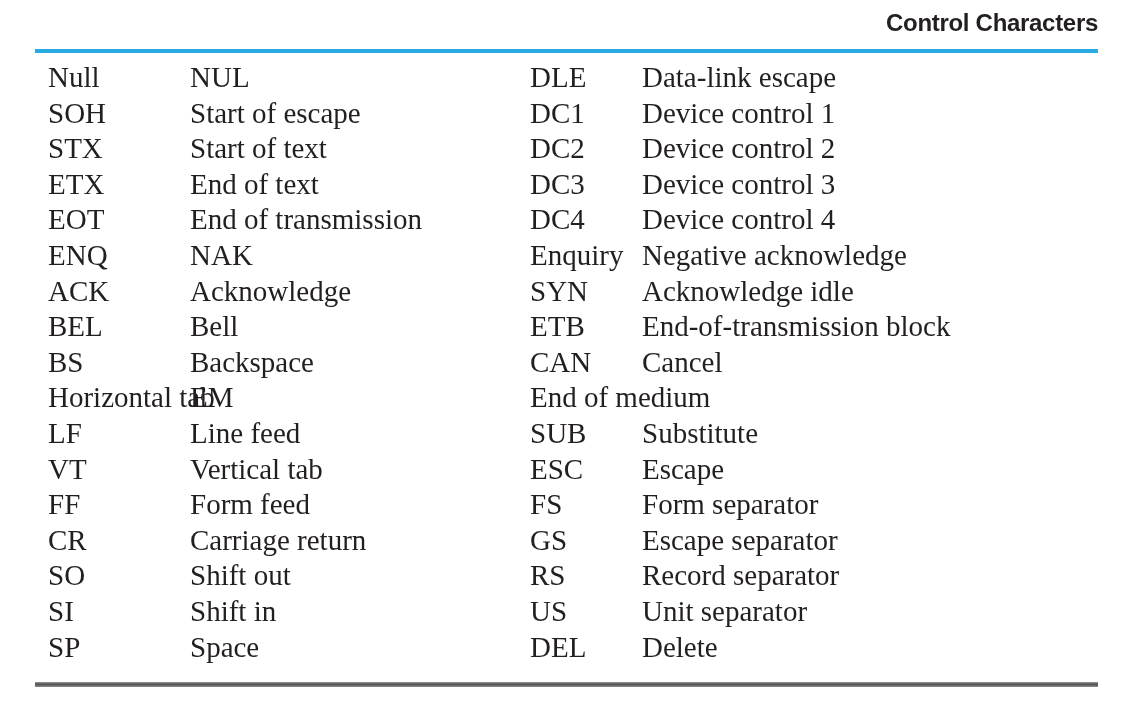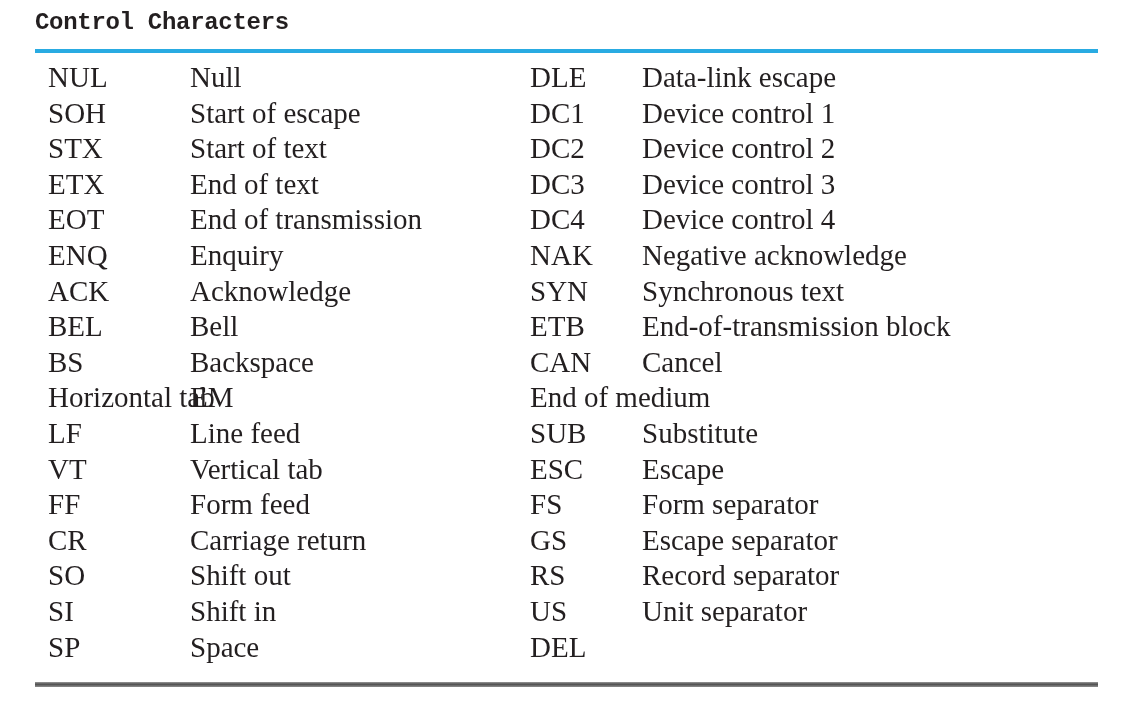--- a/index.html
+++ b/index.html
@@ -20,8 +20,8 @@
     top: 8px;
     left: 35px;
     width: 1063px;
-    text-align: left;
-    font-family: Liberation Mono, monospace;
+    text-align: right;
+    font-family: Liberation Sans, sans-serif;
     font-weight: 800;
     font-size: 24px;
     line-height: 30px;

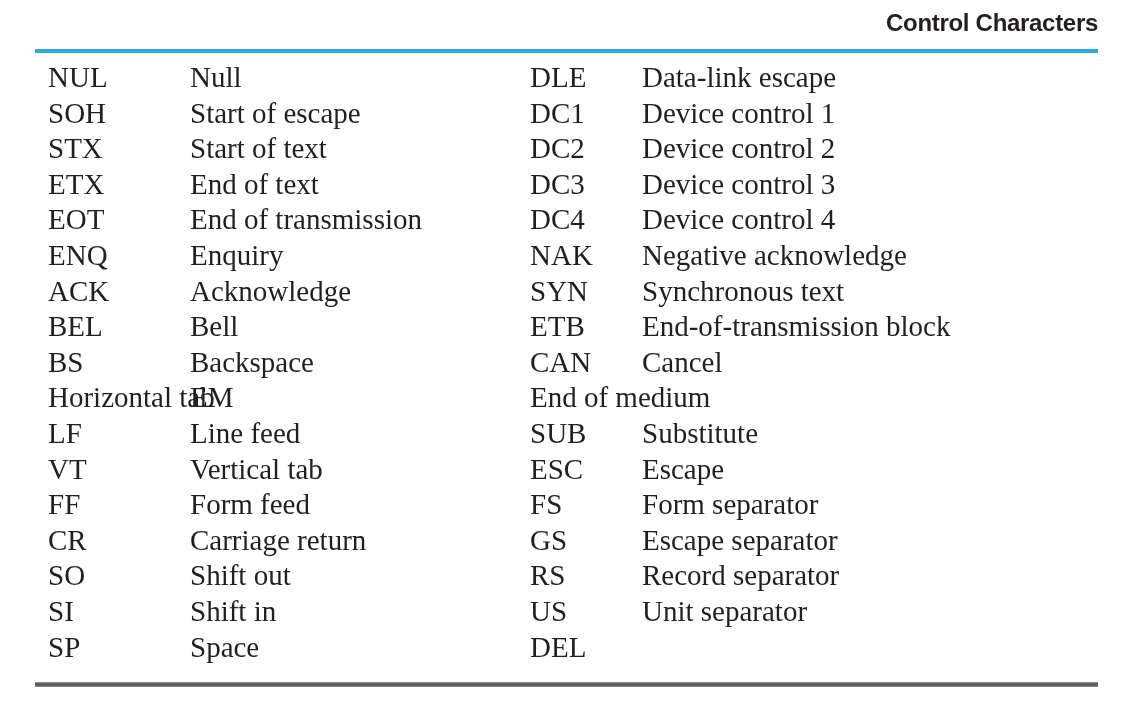--- a/index.html
+++ b/index.html
@@ -69,8 +69,8 @@
 
   <div class="tbody" id="rows-container">
     <div class="row">
+      <span>Null</span>
       <span>NUL</span>
-      <span>Null</span>
       <span>DLE</span>
       <span>Data-link escape</span>
     </div>

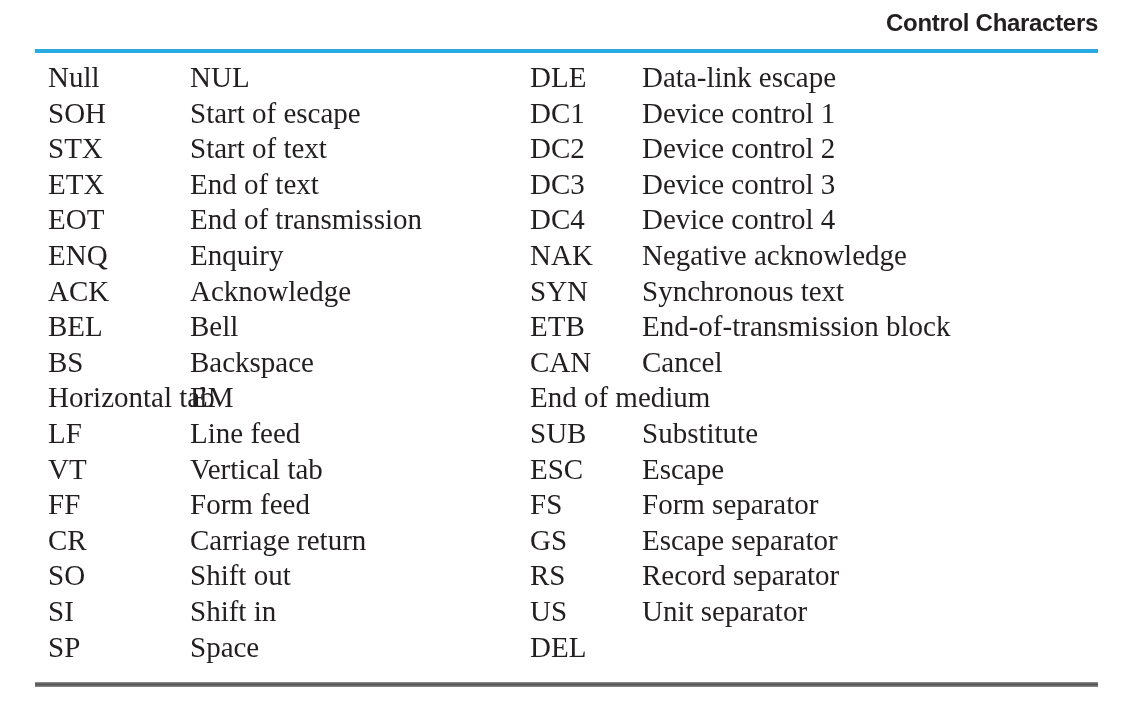--- a/index.html
+++ b/index.html
@@ -105,8 +105,8 @@
 
     <div class="row">
       <span>ENQ</span>
+      <span>NAK</span>
       <span>Enquiry</span>
-      <span>NAK</span>
       <span>Negative acknowledge</span>
     </div>
 

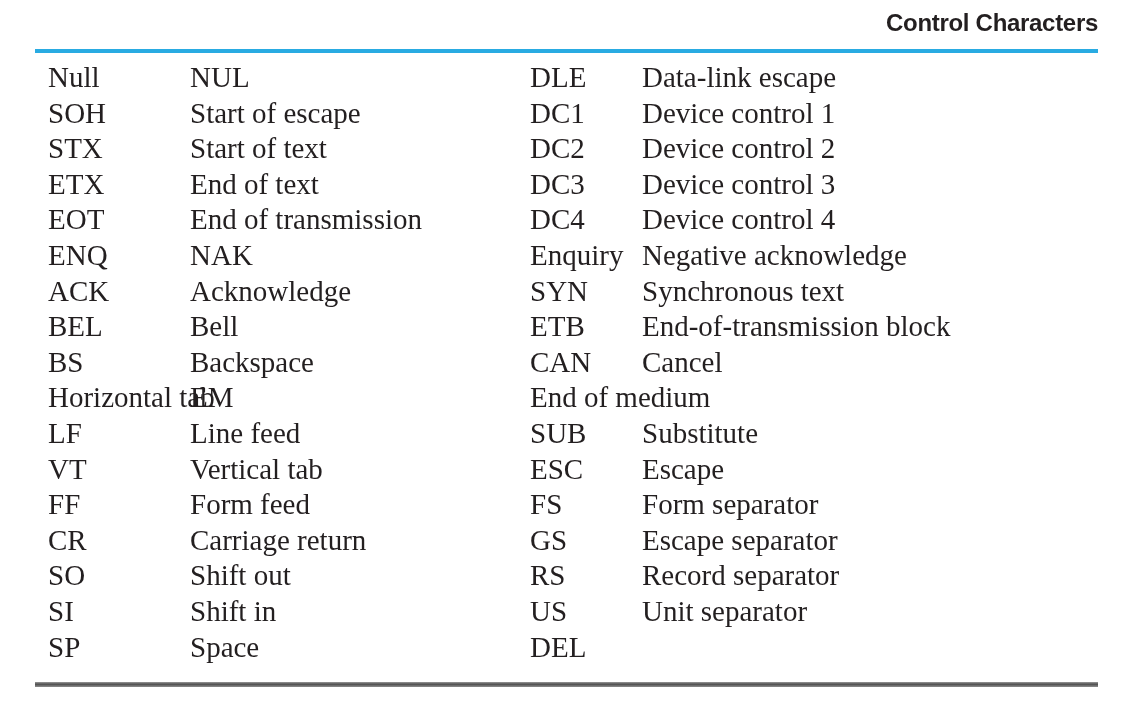--- a/index.html
+++ b/index.html
@@ -114,7 +114,7 @@
       <span>ACK</span>
       <span>Acknowledge</span>
       <span>SYN</span>
-      <span>Synchronous text</span>
+      <span>Acknowledge idle</span>
     </div>
 
     <div class="row">

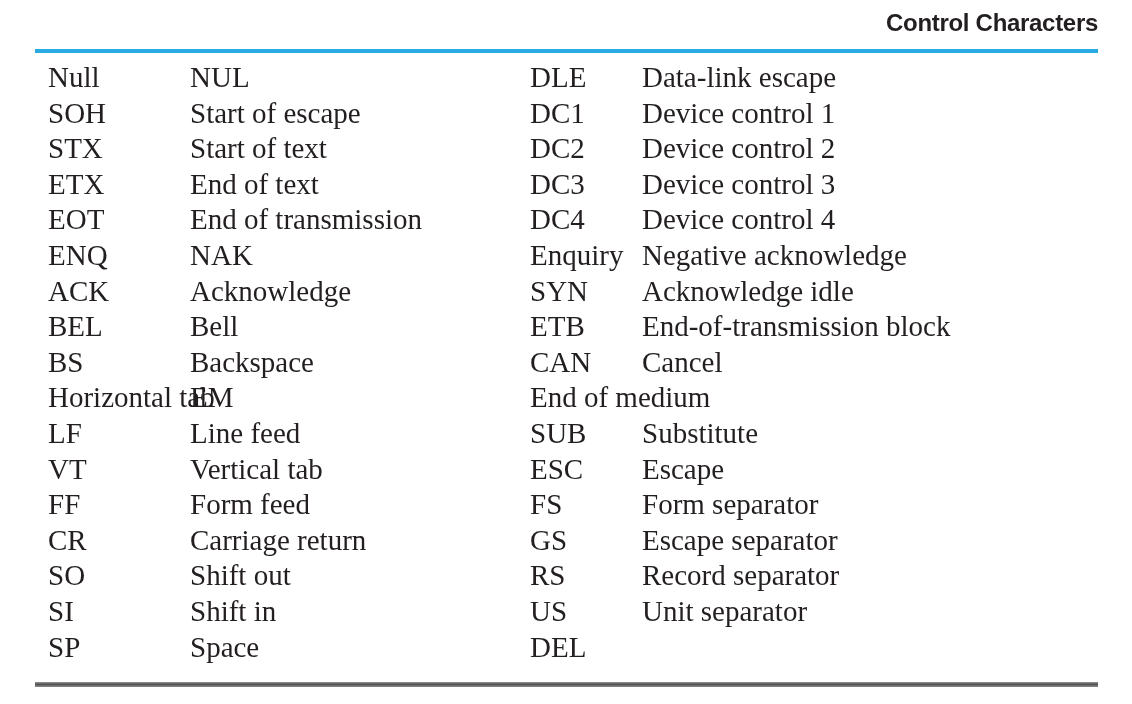--- a/index.html
+++ b/index.html
@@ -183,6 +183,7 @@
       <span>SP</span>
       <span>Space</span>
       <span>DEL</span>
+      <span>Delete</span>
     </div>
   </div>
 

